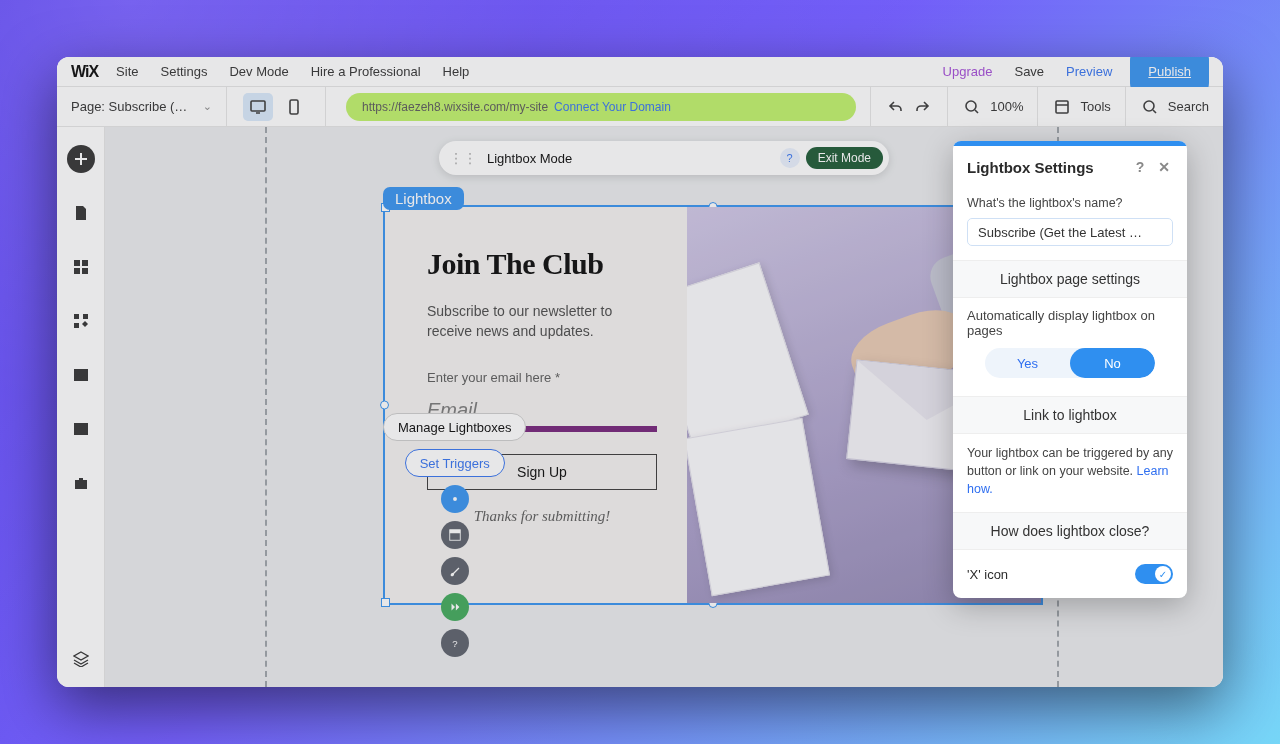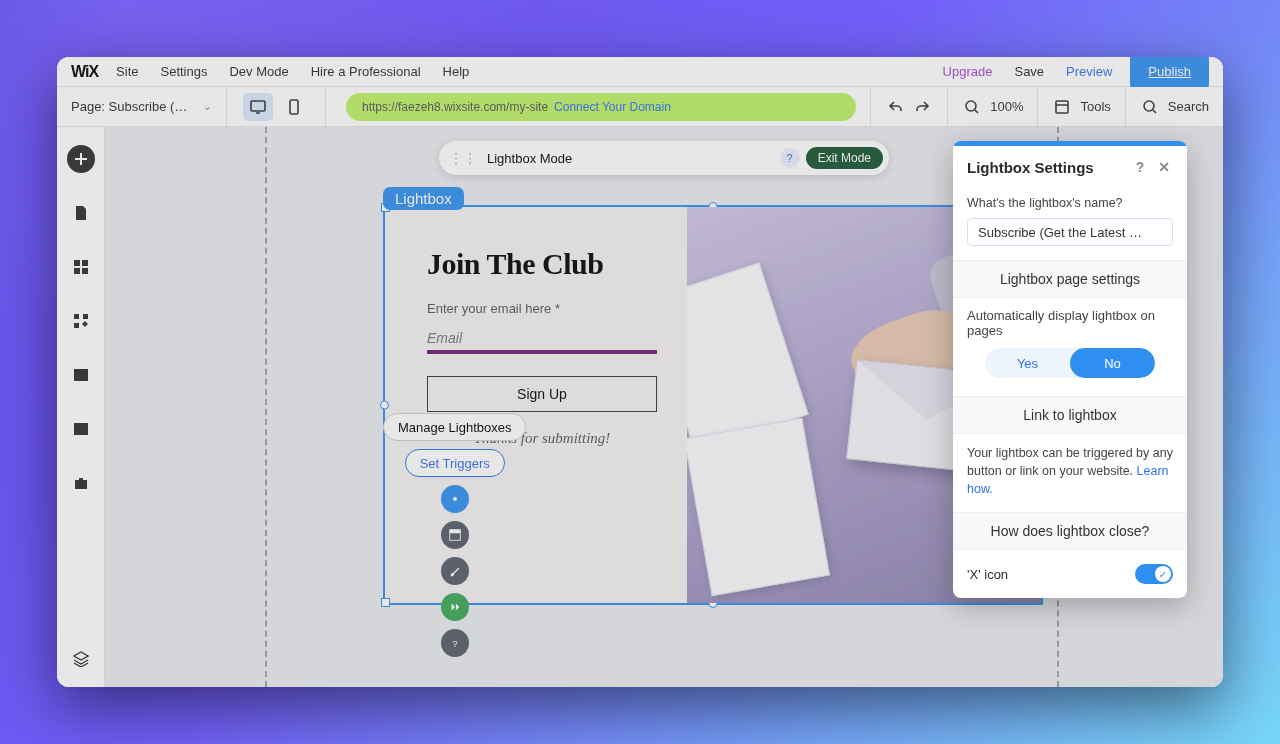--- a/index.html
+++ b/index.html
@@ -272,6 +272,7 @@
         <span class="handle hb"></span>
         <div class="lb-left">
           <h1>Join The Club</h1>
+          <p>Subscribe to our newsletter to receive news and updates.</p>
           <span class="lbl">Enter your email here *</span>
           <input class="emailin" placeholder="Email" style="">
           <button class="signup">Sign Up</button>

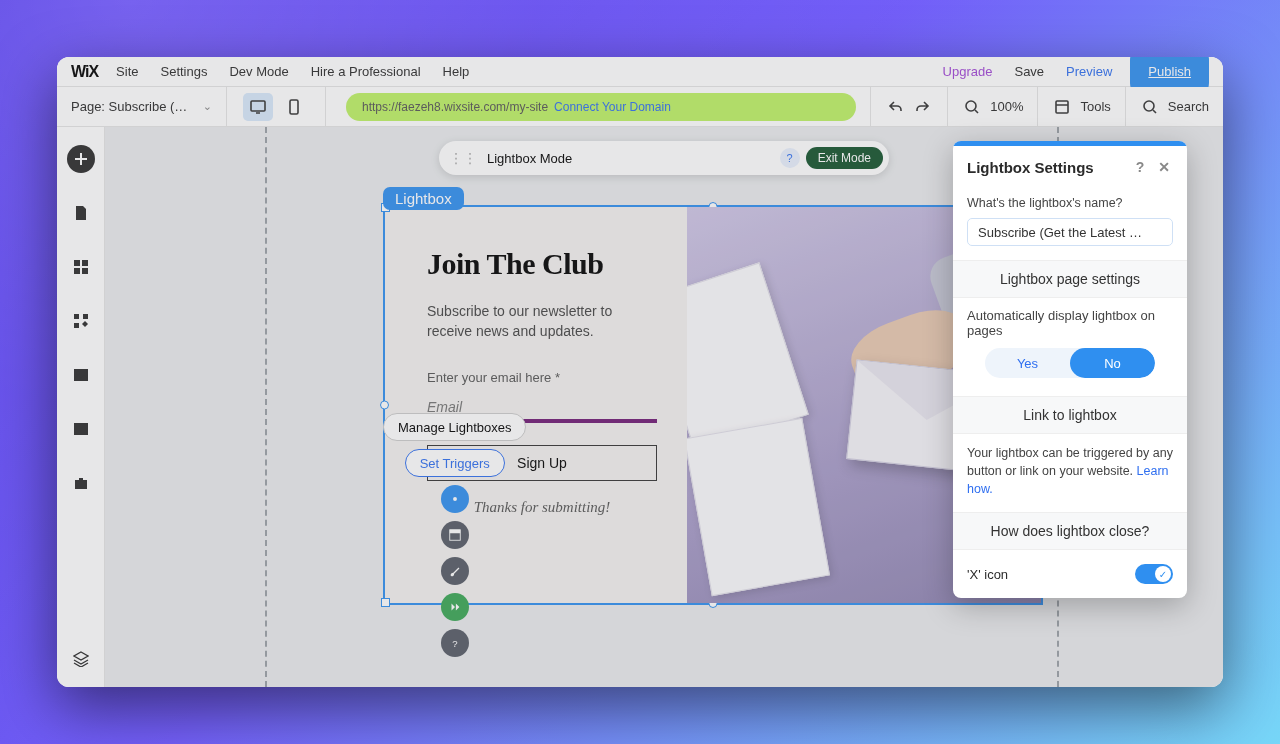--- a/index.html
+++ b/index.html
@@ -72,7 +72,7 @@
   .lb-left h1{font-family:Georgia,"Times New Roman",serif;font-size:30px;font-weight:700;letter-spacing:-.5px;margin-bottom:20px;}
   .lb-left p{font-size:14px;color:#444;line-height:1.45;margin-bottom:28px;}
   .lb-left .lbl{font-size:13px;color:#555;margin-bottom:10px;display:block;}
-  .lb-left .emailin{width:230px;border:none;border-bottom:4px solid #701a75;background:transparent;font-style:italic;font-size:14px;color:#888;padding:4px 0;margin-bottom:22px;outline:none;}
+  .lb-left .emailin{width:230px;border:none;border-bottom:6px solid #701a75;background:transparent;font-style:italic;font-size:20px;color:#888;padding:4px 0;margin-bottom:22px;outline:none;}
   .signup{width:230px;height:36px;border:1px solid #333;background:transparent;font-size:14px;cursor:pointer;}
   .thanks{text-align:center;font-family:Georgia,serif;font-style:italic;font-size:15px;color:#555;margin-top:18px;width:230px;}
   .lb-right{flex:1;background:#b8b0d0;position:relative;overflow:hidden;}

